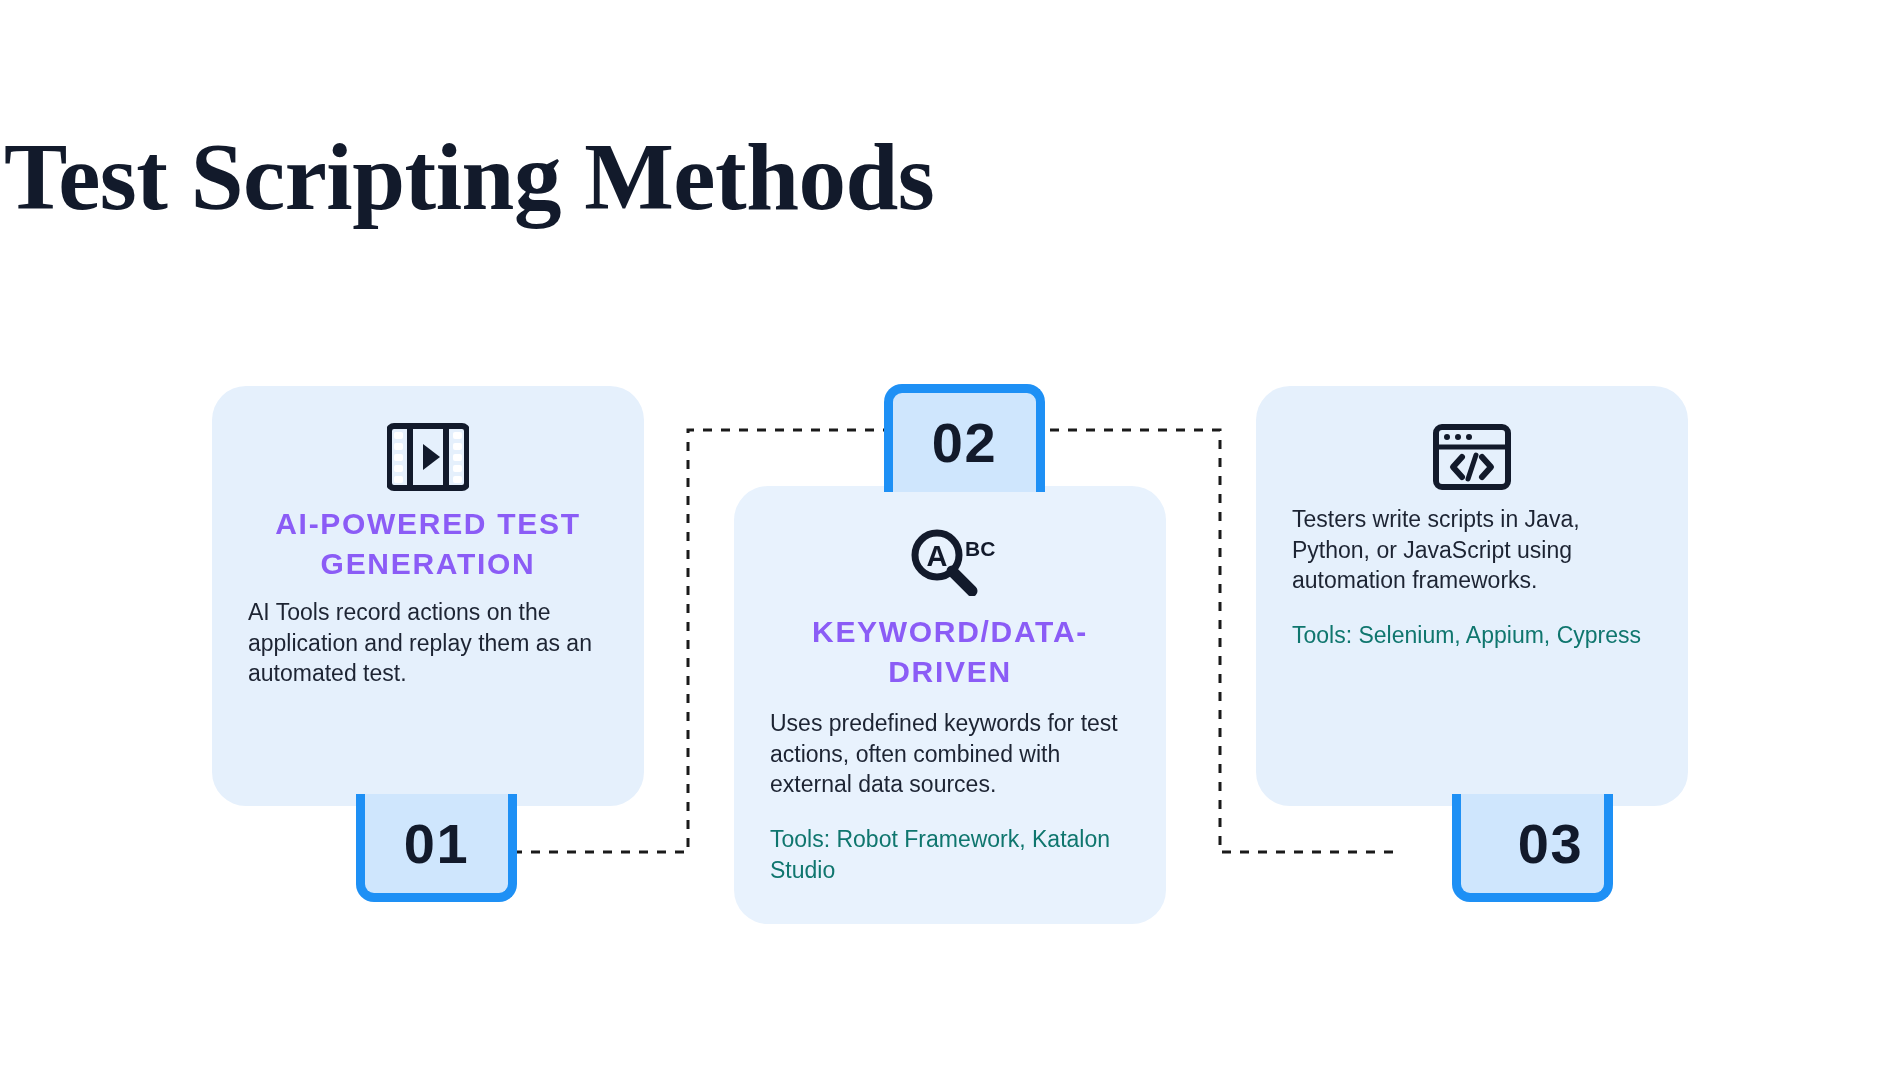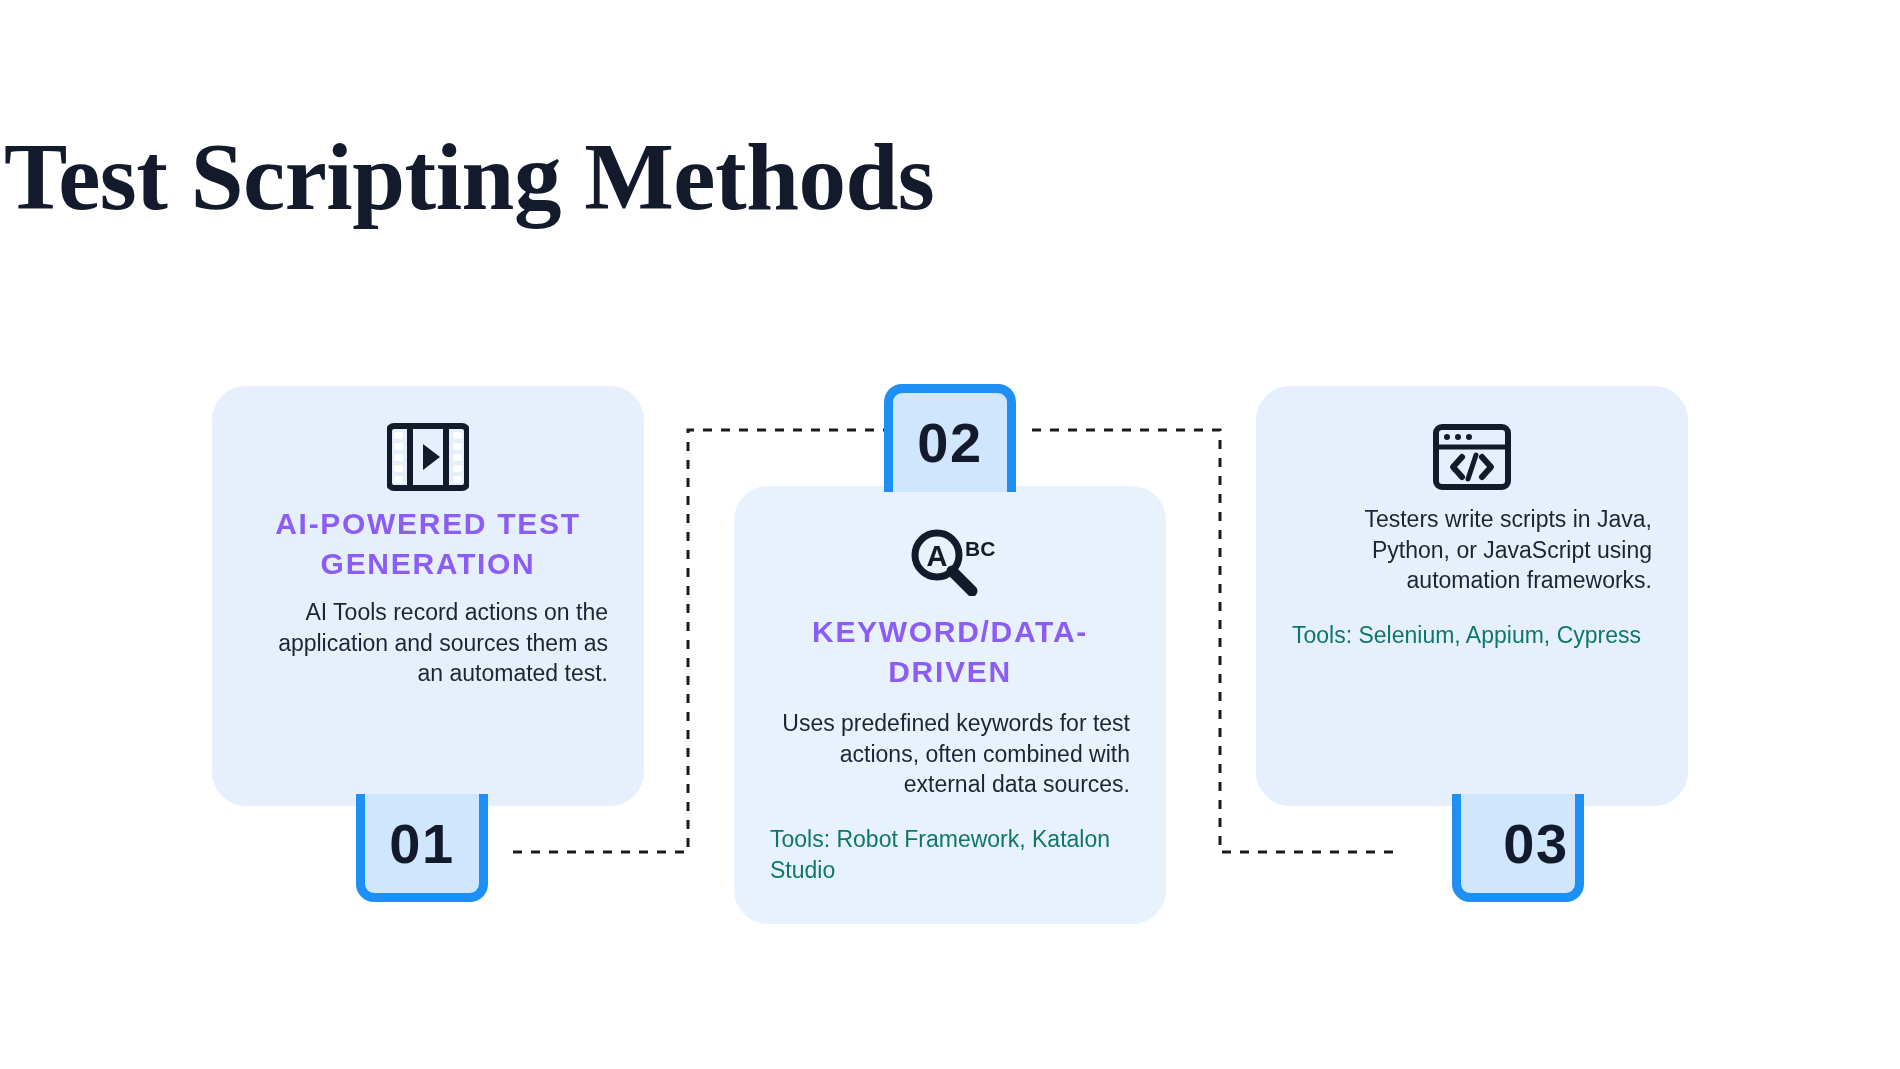--- a/index.html
+++ b/index.html
@@ -109,7 +109,7 @@
   
   .badge {
     position: absolute;
-    width: 132px;
+    width: 161px;
     height: 108px;
     background: #cfe6fd;
     box-sizing: border-box;

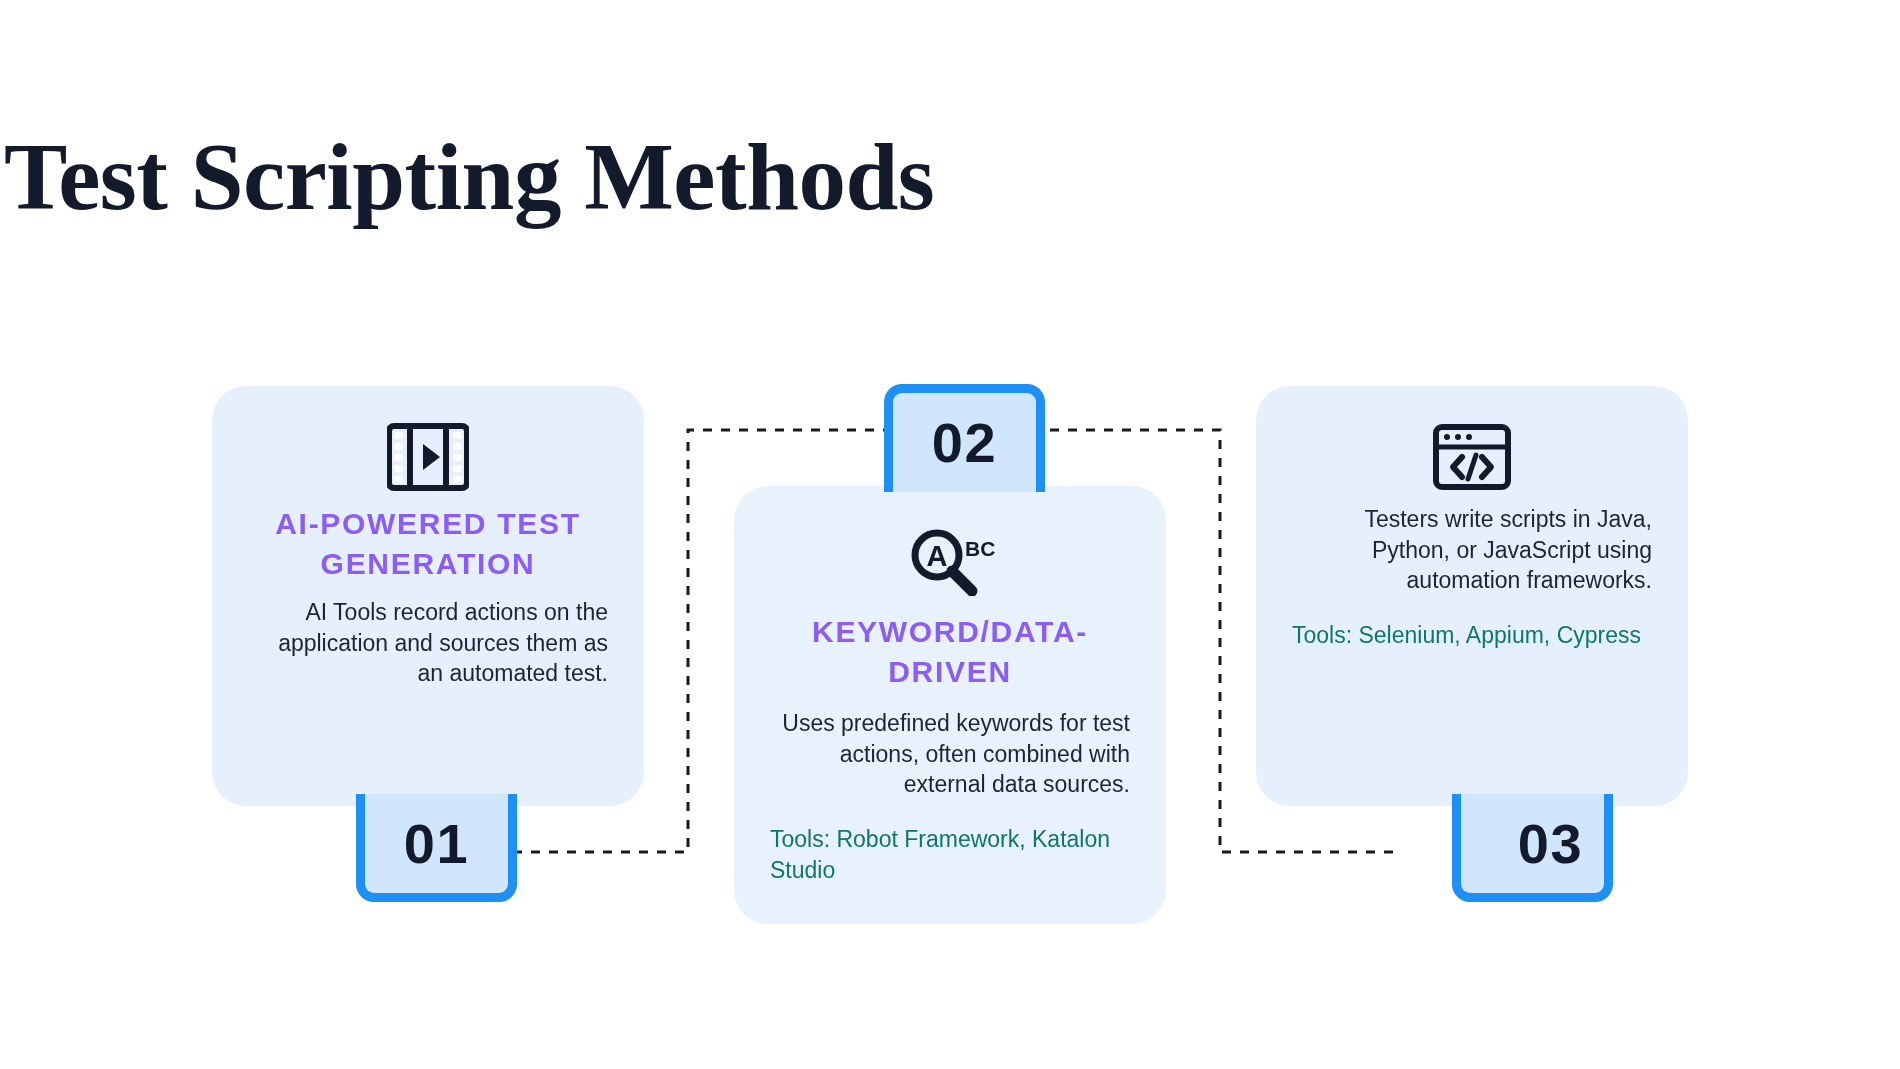--- a/index.html
+++ b/index.html
@@ -95,7 +95,7 @@
     font-size: 23px;
     line-height: 1.33;
     color: #1d2433;
-    text-align: right;
+    text-align: left;
     margin: 0;
   }
   .card-tools {

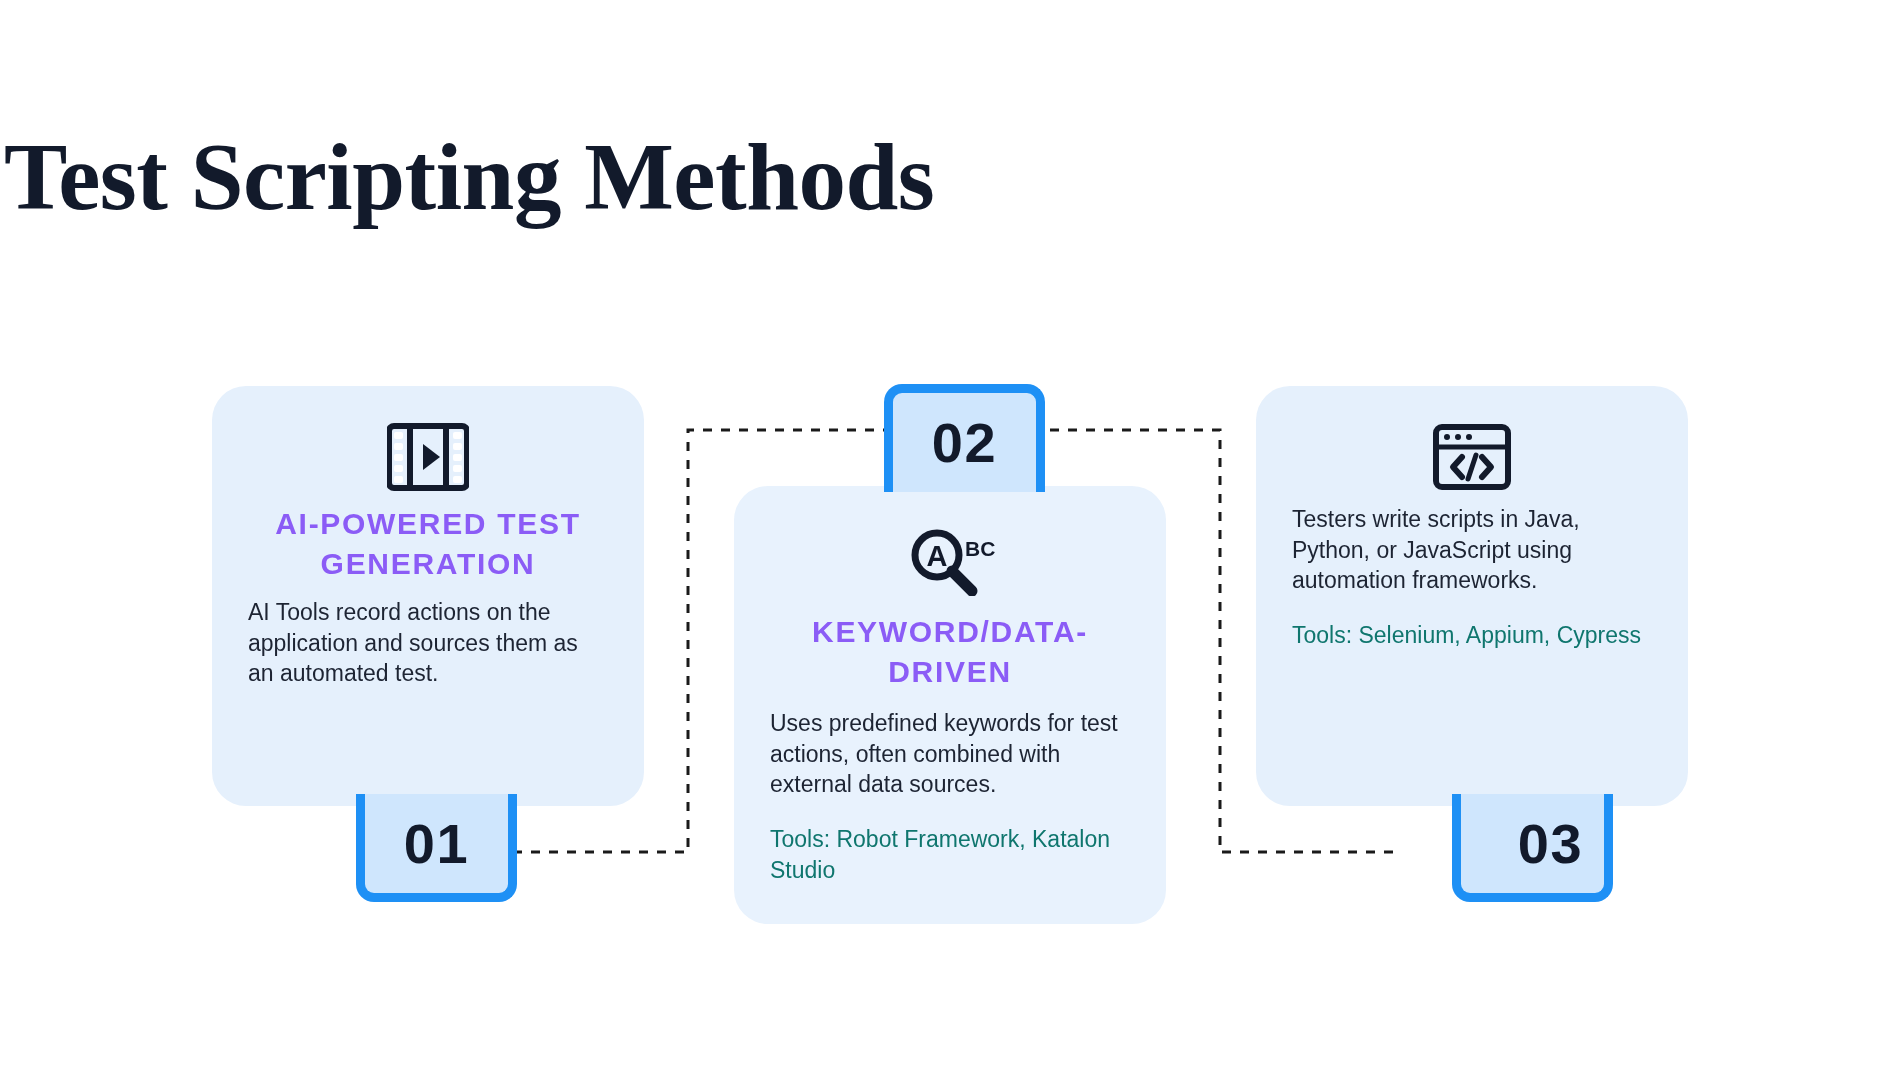--- a/index.html
+++ b/index.html
@@ -177,7 +177,7 @@
       </svg>
     </div>
     <div class="card-title">AI-POWERED TEST GENERATION</div>
-    <p class="card-body">AI Tools record actions on the application and sources them as an automated test.</p>
+    <p class="card-body">AI Tools record actions on the application and replay them as an automated test.</p>
   </div>
 
   <div class="card card-2">

